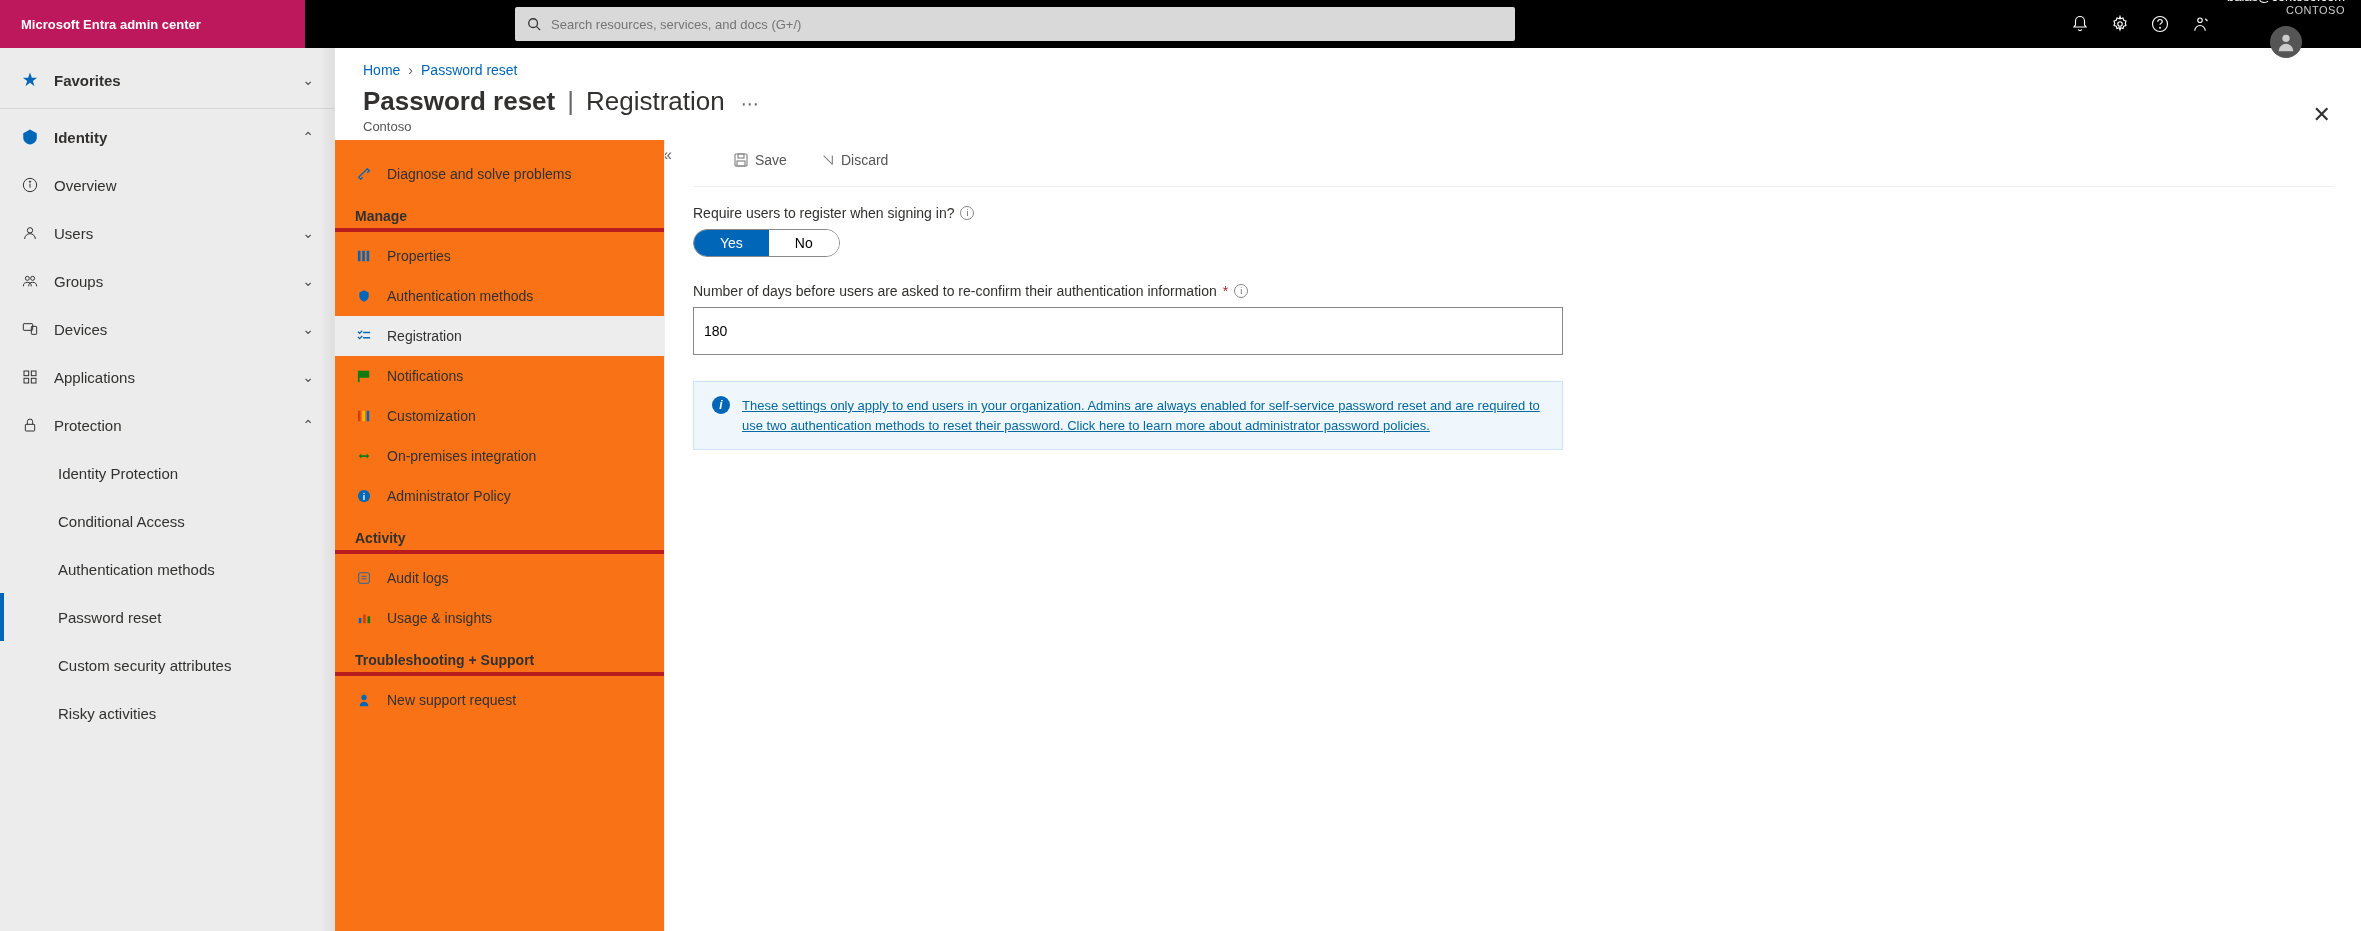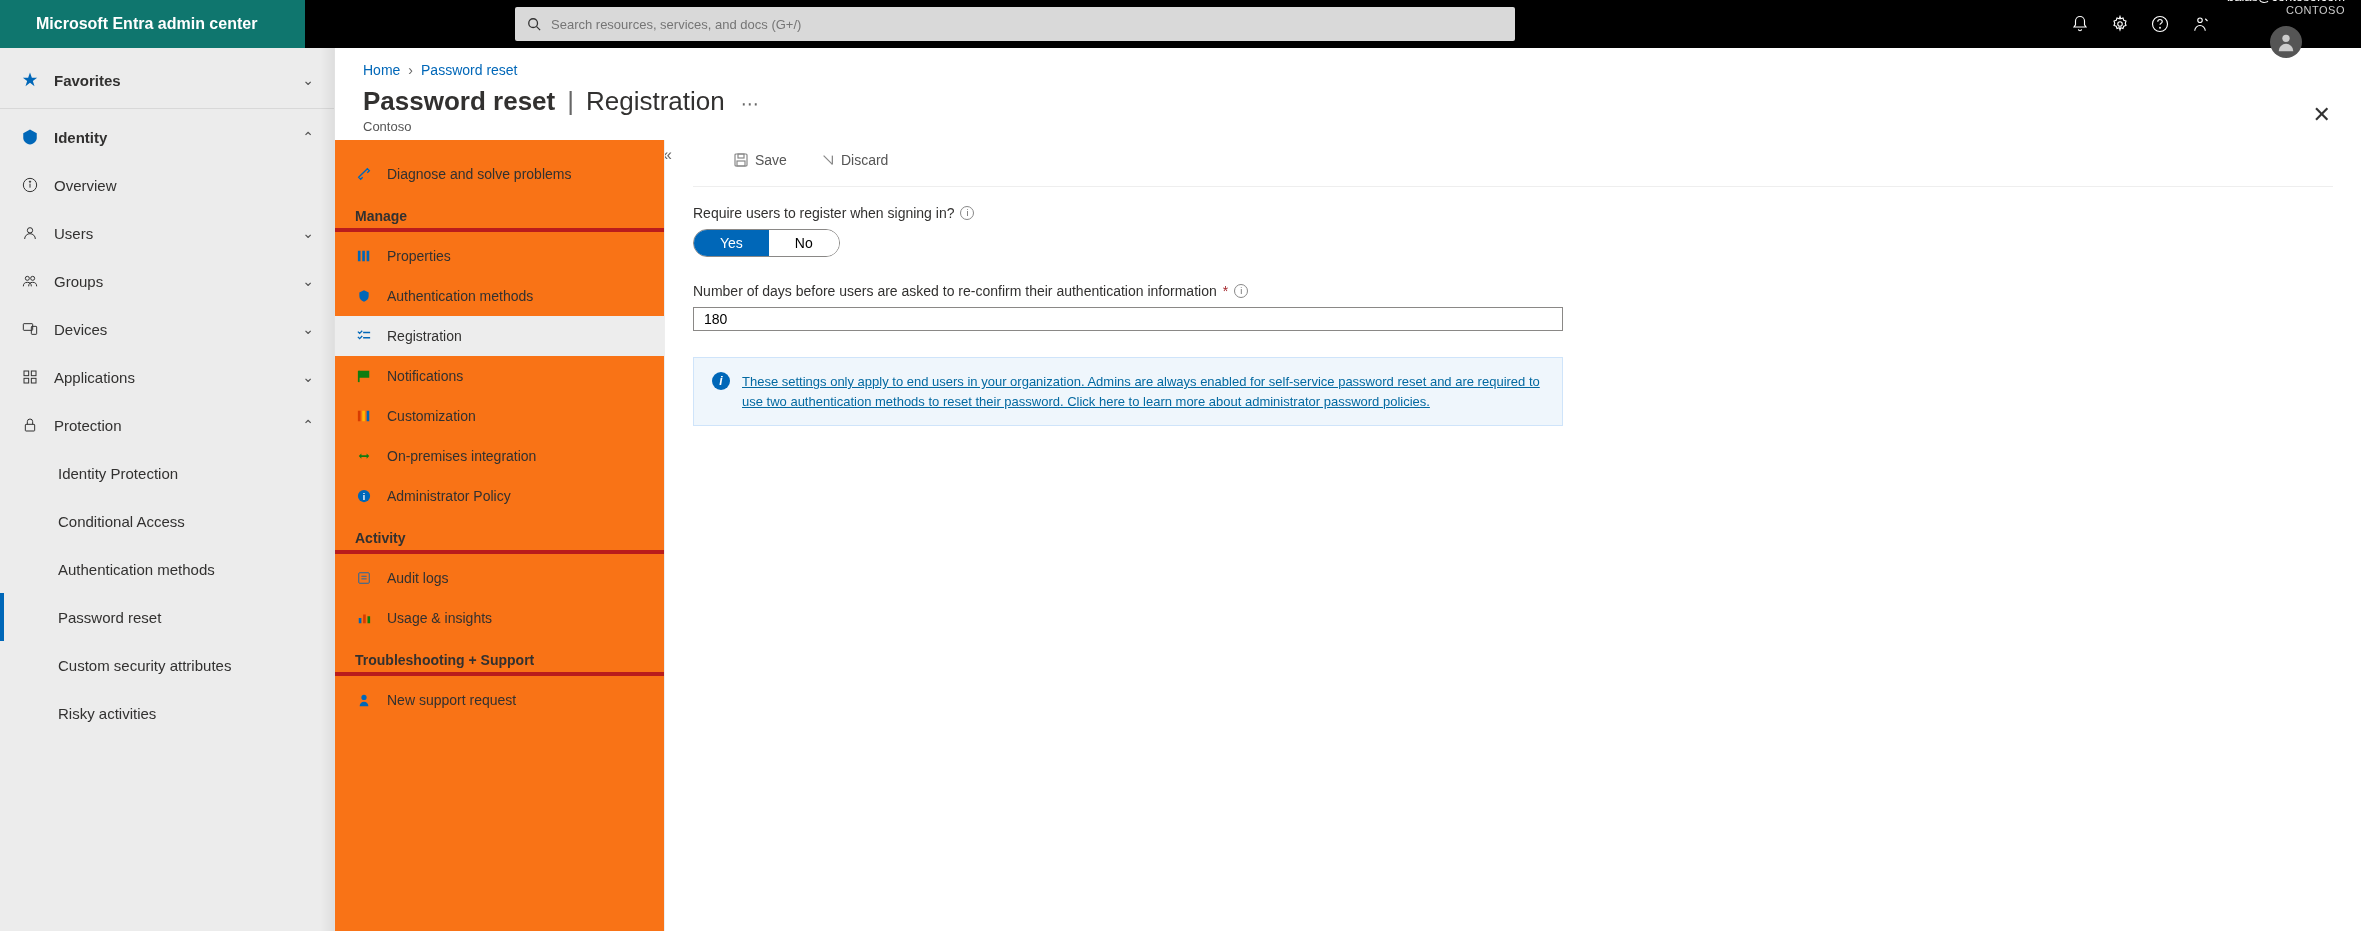--- a/index.html
+++ b/index.html
@@ -7,7 +7,7 @@
 
 
 .topbar { display:flex; align-items:center; height:48px; background:#000; color:#fff; }
-.brand { width:305px; padding-left:36px; font-size:16px; font-weight:600; background:#0f766e; height:100%; display:flex; align-items:center; }
+.brand { width:305px; padding-left:21px; font-size:13px; font-weight:600; background:#be185d; height:100%; display:flex; align-items:center; }
 .topbar-mid { flex:1; display:flex; align-items:center; padding:0 108px 0 210px; }
 .search-box { display:flex; align-items:center; background:#d9d9d9; color:#333; height:34px; width:100%; max-width:1000px; border-radius:2px; padding:0 12px; gap:10px; }
 .search-box input { border:none; background:transparent; flex:1; font-size:13px; color:#333; outline:none; }

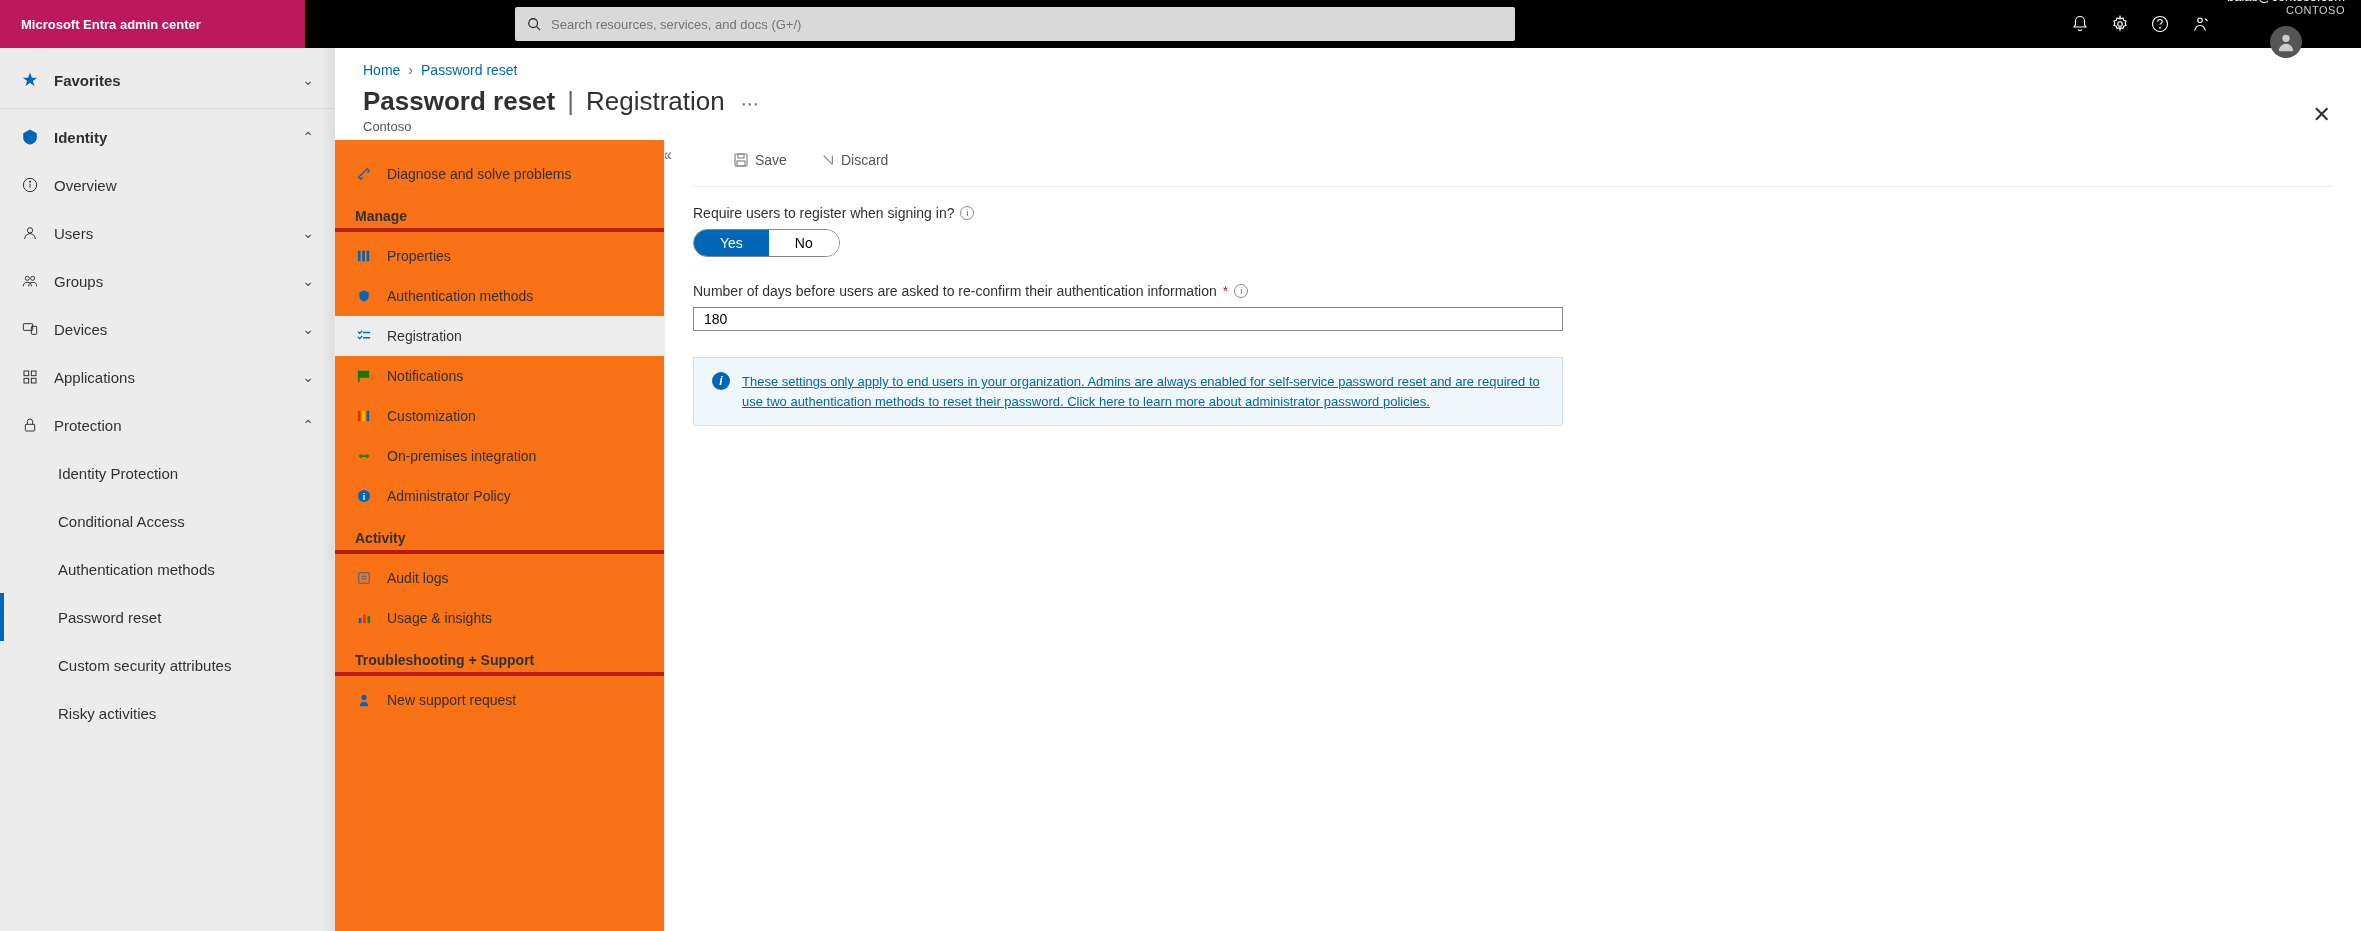--- a/index.html
+++ b/index.html
@@ -66,7 +66,7 @@
 
 .field-block { margin-bottom:26px; }
 .req { color:#a4262c; }
-.text-input { width:100%; max-width:870px; height:24px; border:1px solid #8a8886; padding:0 10px; font-size:14px; }
+.text-input { width:100%; max-width:870px; height:48px; border:1px solid #8a8886; padding:0 10px; font-size:14px; }
 
 .info-banner { max-width:870px; background:#eff6fc; border:1px solid #cfe4fa; padding:14px 18px; display:flex; gap:12px; font-size:13px; line-height:1.5; }
 .info-banner a { color:#0369a1; text-decoration:underline; }

